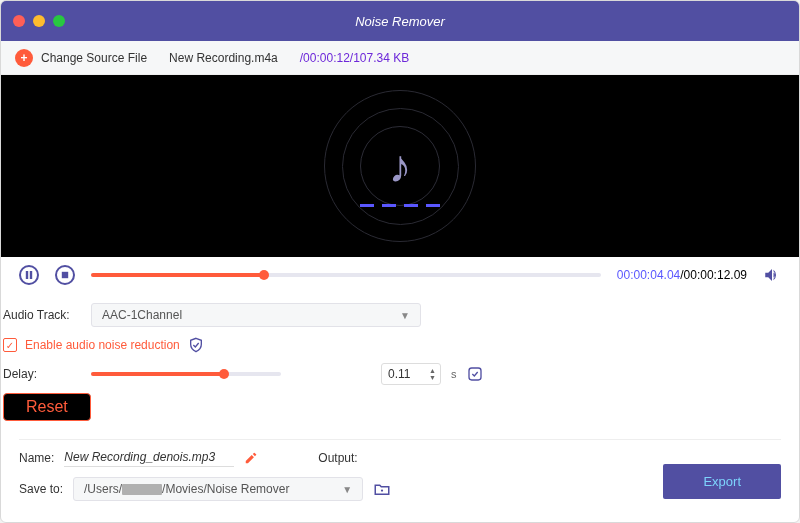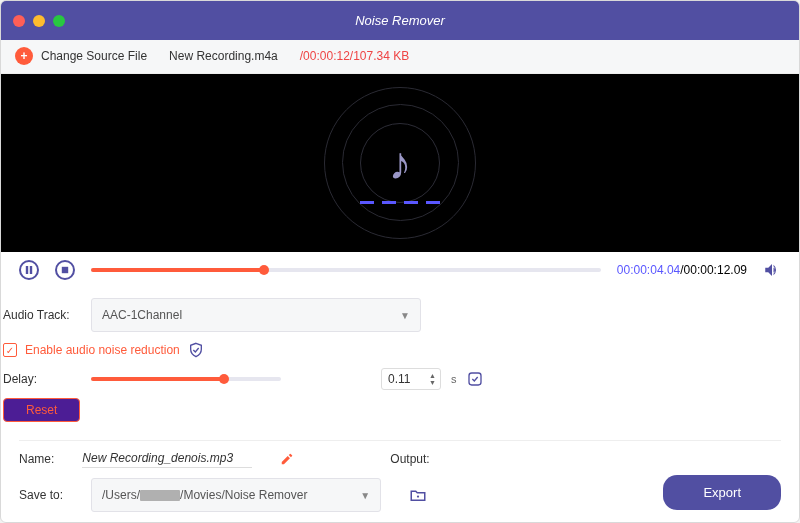--- a/index.html
+++ b/index.html
@@ -13,7 +13,7 @@
   .topbar { height: 34px; background: #f6f7f8; display: flex; align-items: center; padding: 0 14px; gap: 22px; font-size: 12px; color: #333; border-bottom: 1px solid #eee; }
   .add-btn { width: 18px; height: 18px; border-radius: 50%; background: #ff5b3b; color: #fff; display: flex; align-items: center; justify-content: center; font-size: 12px; font-weight: bold; cursor: pointer; }
   .topbar .source { display: flex; align-items: center; gap: 8px; cursor: pointer; }
-  .topbar .muted { color: #ef4444; }
+  .topbar .muted { color: #6d28d9; }
   .preview { background: #000; height: 182px; display: flex; align-items: center; justify-content: center; position: relative; }
   .rings { position: relative; width: 150px; height: 150px; display: flex; align-items: center; justify-content: center; }
   .rings::before, .rings::after {

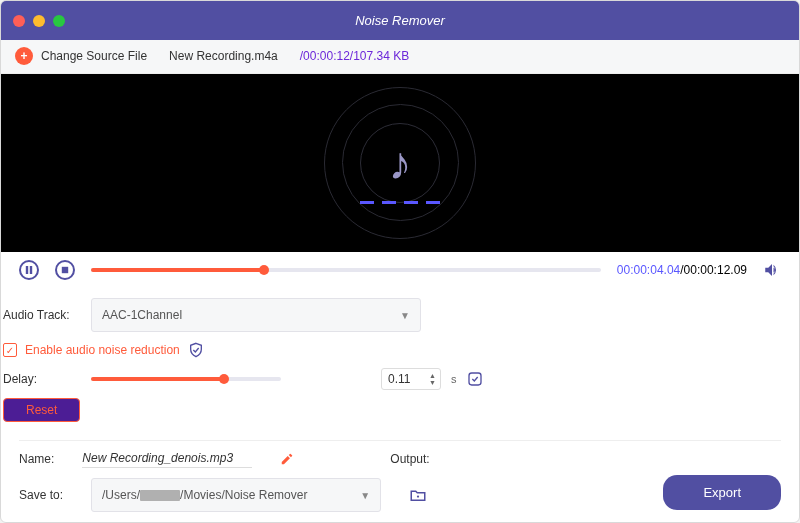--- a/index.html
+++ b/index.html
@@ -38,7 +38,7 @@
   .panel { padding: 4px 2px 4px; font-size: 12px; color: #333; }
   .row { display: flex; align-items: center; margin: 8px 0; gap: 10px; }
   .row-label { width: 78px; color: #333; }
-  .select { background: #f6f7f8; border: 1px solid #e2e2e8; height: 34px; display: flex; align-items: center; padding: 0 10px; border-radius: 3px; font-size: 12px; color: #555; cursor: pointer; position: relative; }
+  .select { background: #f6f7f8; border: 1px solid #e2e2e8; height: 24px; display: flex; align-items: center; padding: 0 10px; border-radius: 3px; font-size: 12px; color: #555; cursor: pointer; position: relative; }
   .select .caret { margin-left: auto; font-size: 10px; color: #888; }
   .check-row { display: flex; align-items: center; gap: 8px; margin: 10px 0 10px 0; }
   .checkbox { width: 14px; height: 14px; border: 1.5px solid #ff5b3b; border-radius: 2px; display: flex; align-items: center; justify-content: center; color: #ff5b3b; font-size: 10px; cursor: pointer; }

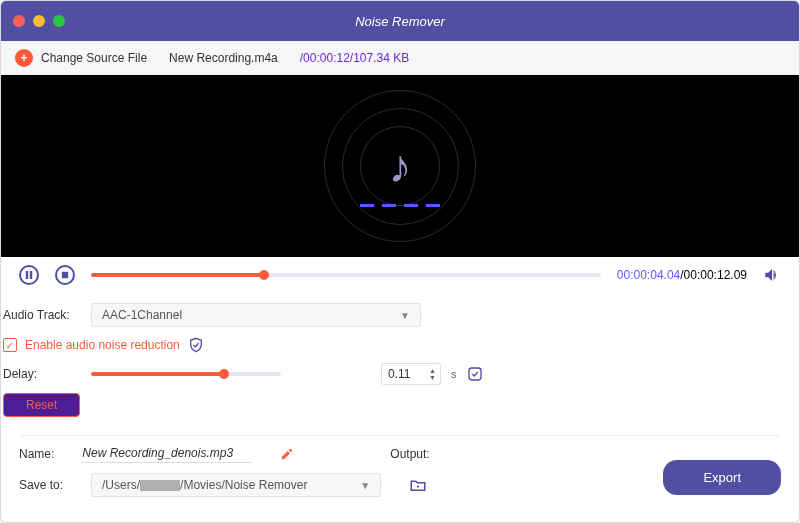--- a/index.html
+++ b/index.html
@@ -52,7 +52,7 @@
   .spinner .arrows { display: flex; flex-direction: column; font-size: 7px; color: #666; line-height: 7px; cursor: pointer; }
   .unit { font-size: 11px; color: #666; }
   .apply-icon { width: 16px; height: 16px; color: #514fa2; cursor: pointer; }
-  .reset-btn { border: 1px solid #ff5b3b; color: #ff5b3b; background: #4c1d95; padding: 4px 22px; border-radius: 4px; font-size: 12px; cursor: pointer; }
+  .reset-btn { border: 1px solid #ff5b3b; color: #ff5b3b; background: #000000; padding: 4px 22px; border-radius: 4px; font-size: 16px; cursor: pointer; }
 
   .divider { height: 1px; background: #eee; margin: 6px 18px; }
   .bottom { padding: 2px 18px 10px; font-size: 12px; color: #333; display: flex; flex-direction: column; gap: 10px; position: relative; }

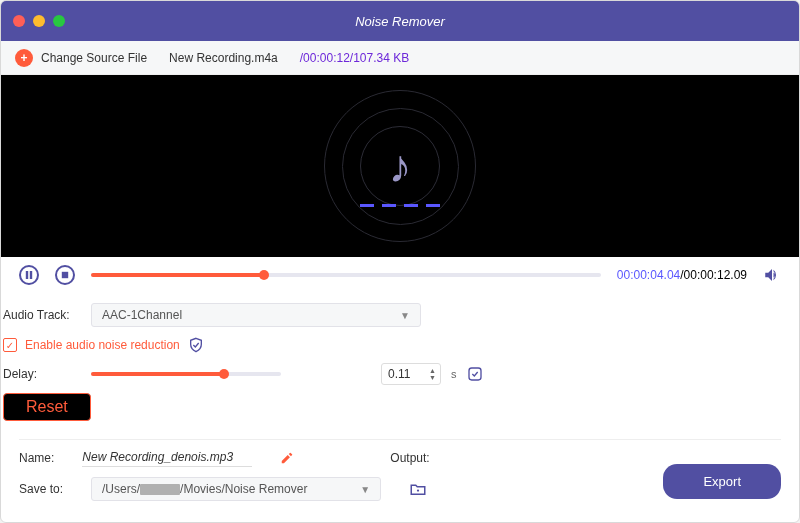--- a/index.html
+++ b/index.html
@@ -56,7 +56,7 @@
 
   .divider { height: 1px; background: #eee; margin: 6px 18px; }
   .bottom { padding: 2px 18px 10px; font-size: 12px; color: #333; display: flex; flex-direction: column; gap: 10px; position: relative; }
-  .brow { display: flex; align-items: center; gap: 28px; }
+  .brow { display: flex; align-items: center; gap: 10px; }
   .text-field { border: none; border-bottom: 1px solid #ddd; font-size: 12px; color: #333; padding: 2px 0; background: transparent; font-style: italic; }
   .pencil-icon { color: #ff5b3b; width: 14px; height: 14px; cursor: pointer; }
   .gear-icon { color: #514fa2; width: 16px; height: 16px; cursor: pointer; }

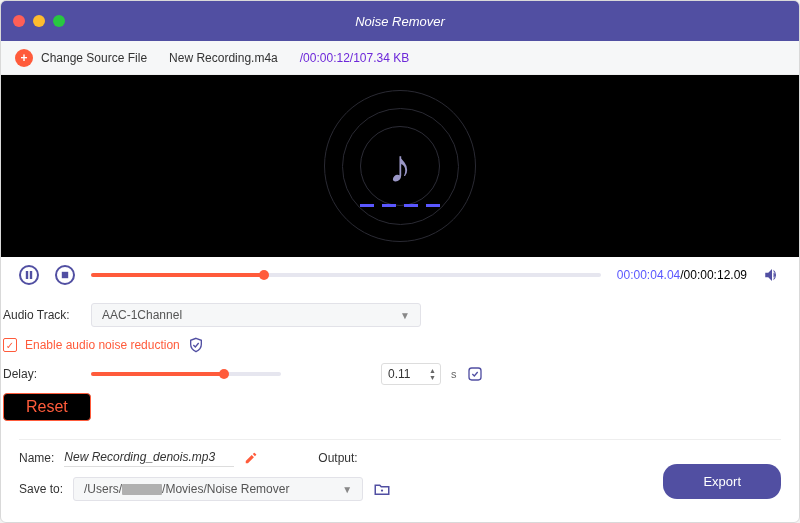--- a/index.html
+++ b/index.html
@@ -61,7 +61,7 @@
   .pencil-icon { color: #ff5b3b; width: 14px; height: 14px; cursor: pointer; }
   .gear-icon { color: #514fa2; width: 16px; height: 16px; cursor: pointer; }
   .folder-icon { color: #514fa2; width: 18px; height: 18px; cursor: pointer; }
-  .export-btn { position: absolute; right: 18px; bottom: 12px; background: #514fa2; color: #ffffff; border: none; padding: 10px 40px; border-radius: 14px; font-size: 13px; cursor: pointer; }
+  .export-btn { position: absolute; right: 18px; bottom: 12px; background: #514fa2; color: #7dd3fc; border: none; padding: 10px 40px; border-radius: 2px; font-size: 13px; cursor: pointer; }
   .blur { display: inline-block; width: 40px; height: 11px; background: #b0b0b0; vertical-align: middle; border-radius: 1px; }
   .output-chip { background:#f6f7f8; border:1px solid #e2e2e8; padding:3px 8px; border-radius:3px; font-size:12px; color:#555; display:flex; align-items:center; gap:8px; }
 </style>

